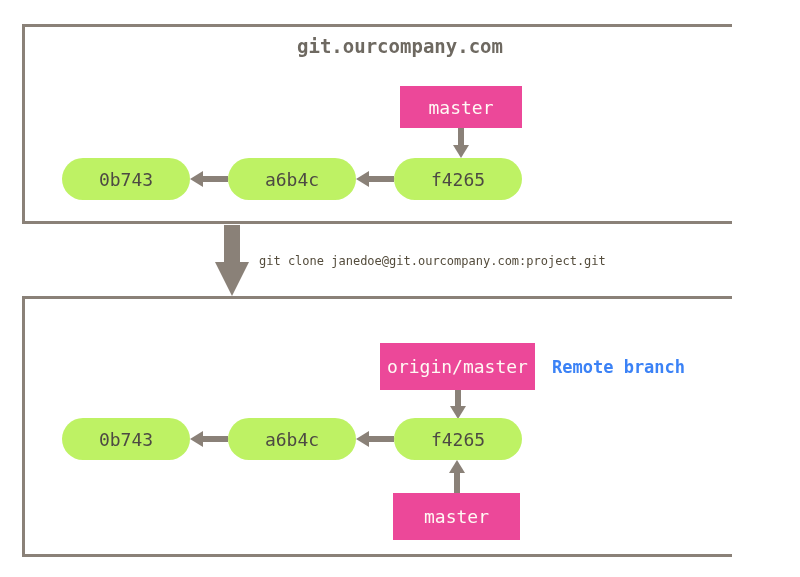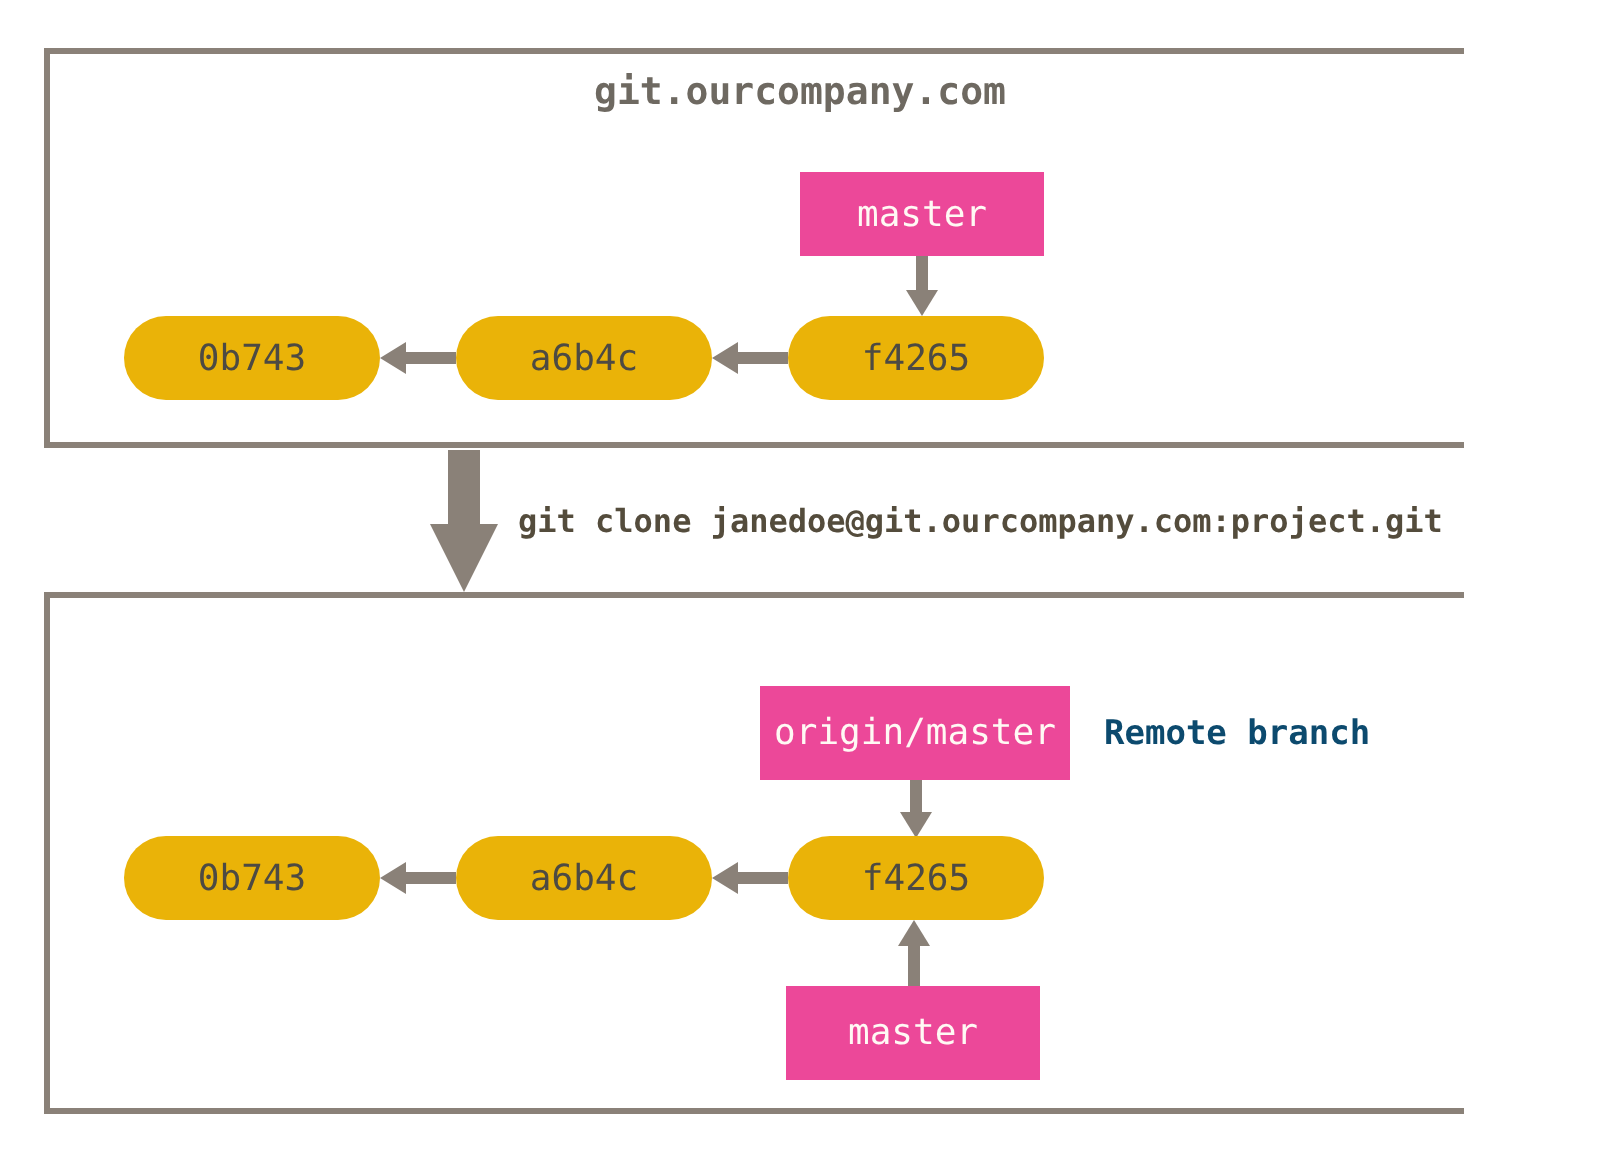--- a/index.html
+++ b/index.html
@@ -51,7 +51,7 @@
     width: 128px;
     height: 42px;
     border-radius: 21px;
-    background: #eab308;
+    background: #bef264;
     color: #4D4A43;
     font-size: 18px;
     display: flex;

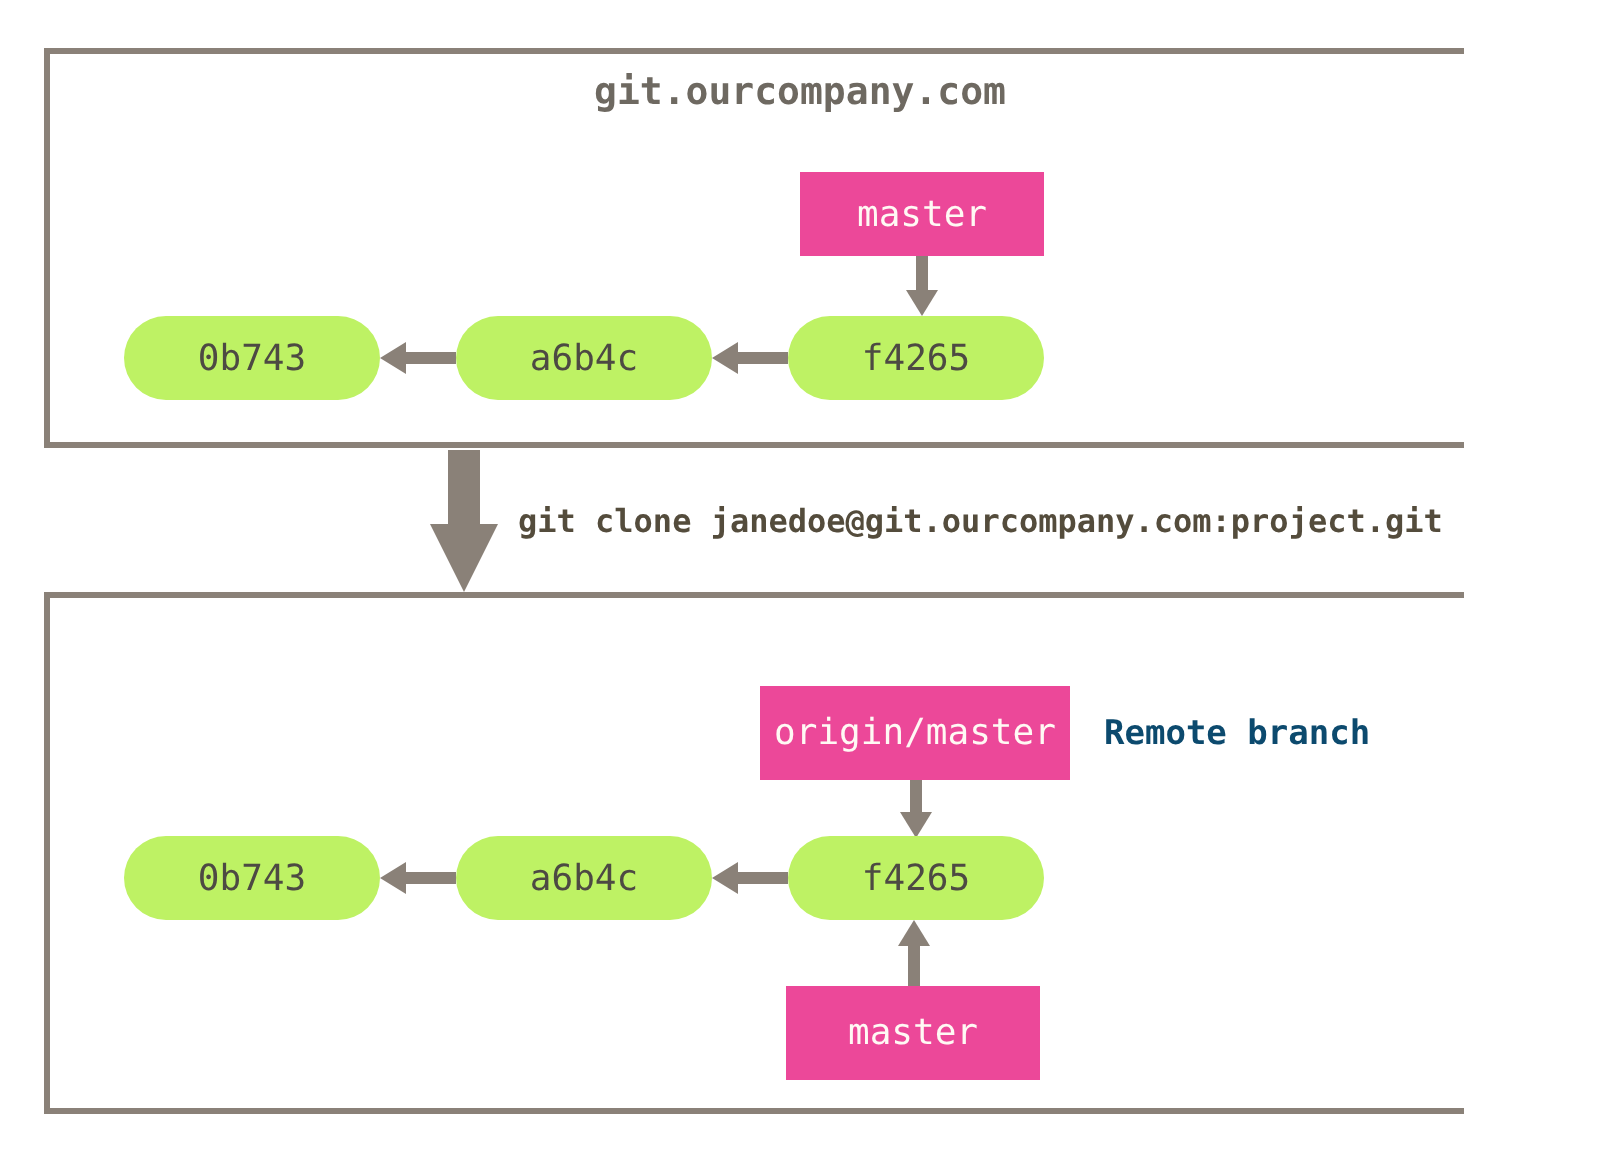--- a/index.html
+++ b/index.html
@@ -94,8 +94,8 @@
     position: absolute;
     left: 259px;
     top: 250px;
-    font-size: 16px;
-    font-weight: bold;
+    font-size: 12px;
+    font-weight: normal;
     color: #544C3C;
     white-space: nowrap;
     line-height: 22px;

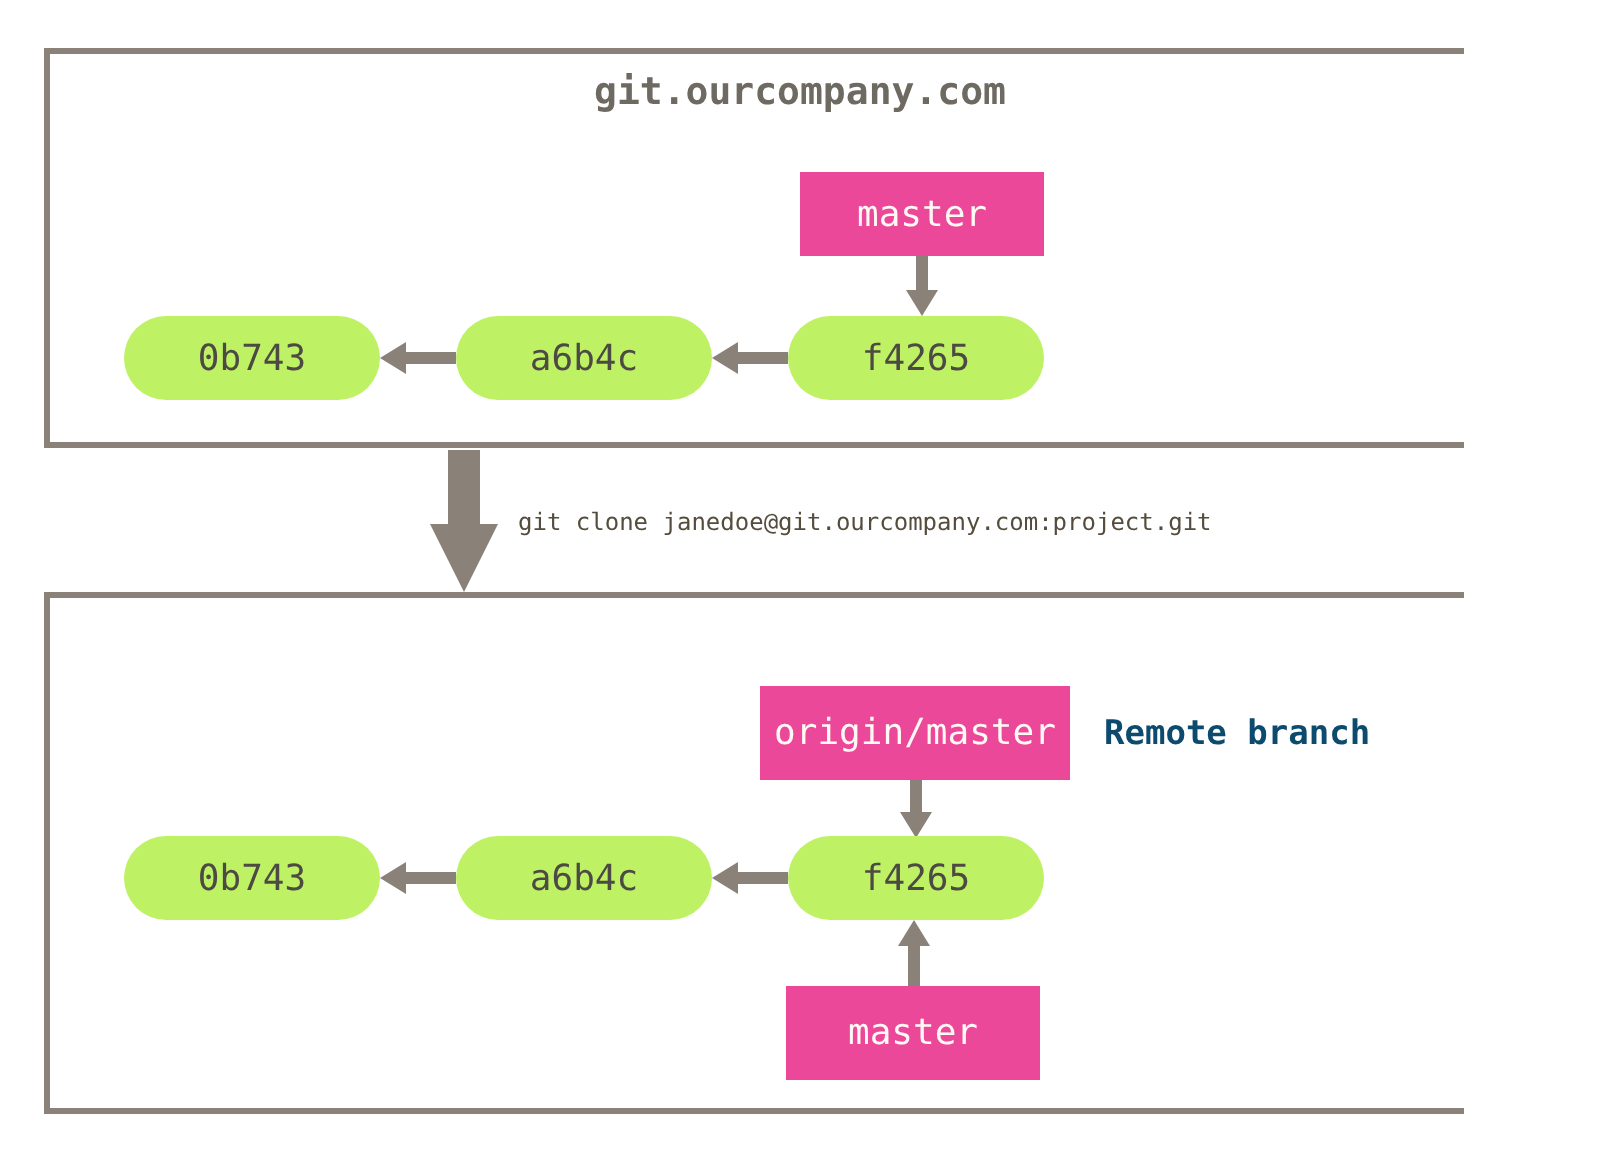--- a/index.html
+++ b/index.html
@@ -104,7 +104,7 @@
     position: absolute;
     font-size: 17px;
     font-weight: bold;
-    color: #0c4a6e;
+    color: #3b82f6;
     white-space: nowrap;
     line-height: 20px;
   }

